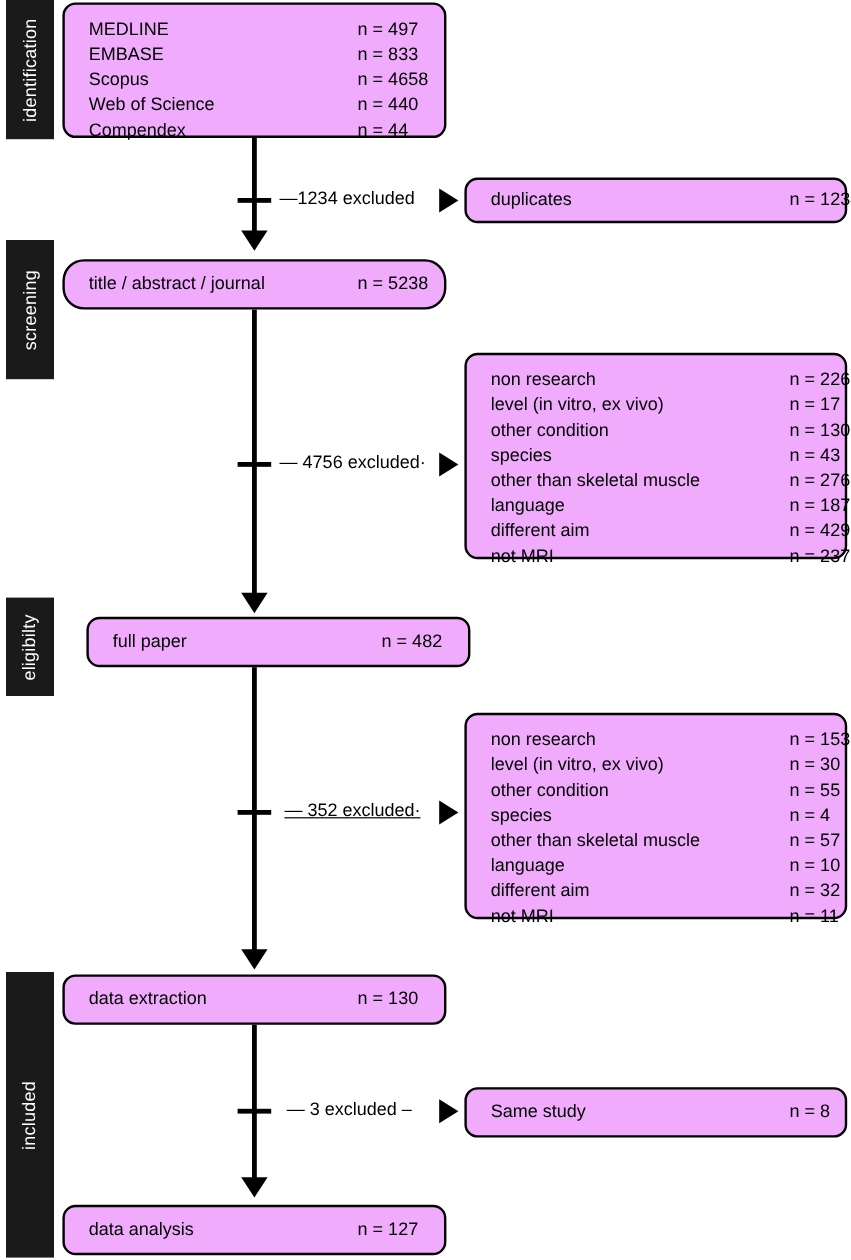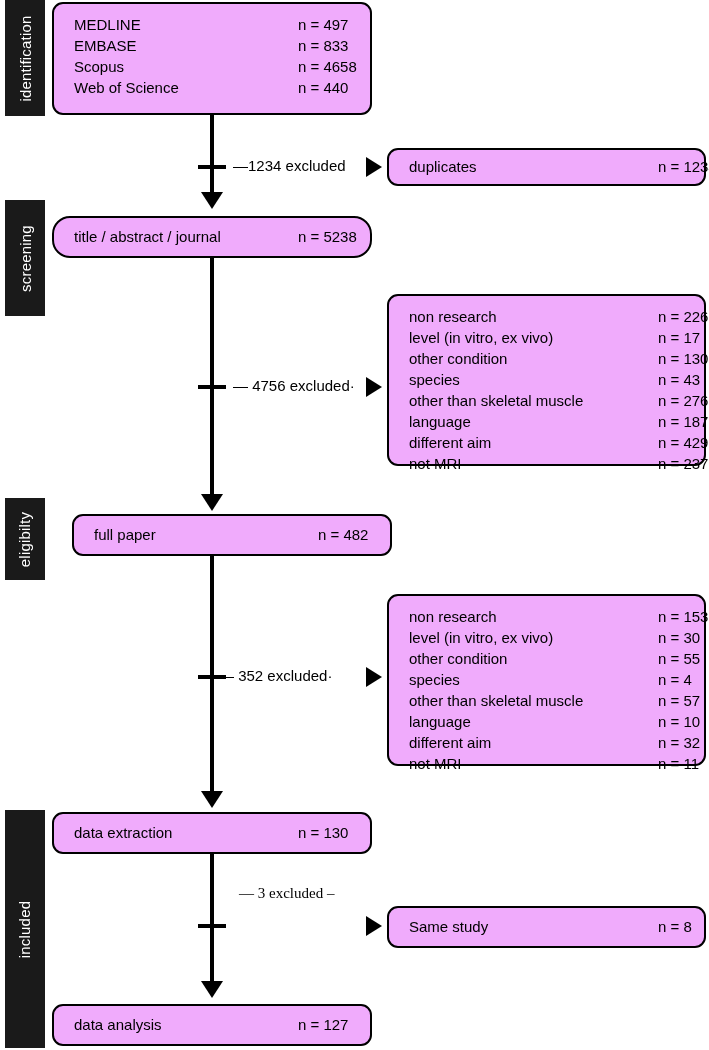--- a/index.html
+++ b/index.html
@@ -98,6 +98,10 @@
       <span class="lbl">Web of Science</span>
       <span class="num">n = 440</span>
     </div>
+    <div class="row">
+      <span class="lbl">Compendex</span>
+      <span class="num">n = 44</span>
+    </div>
   </div>
 
   <div class="vline" style="left:210px;top:115px;height:85px;"></div>

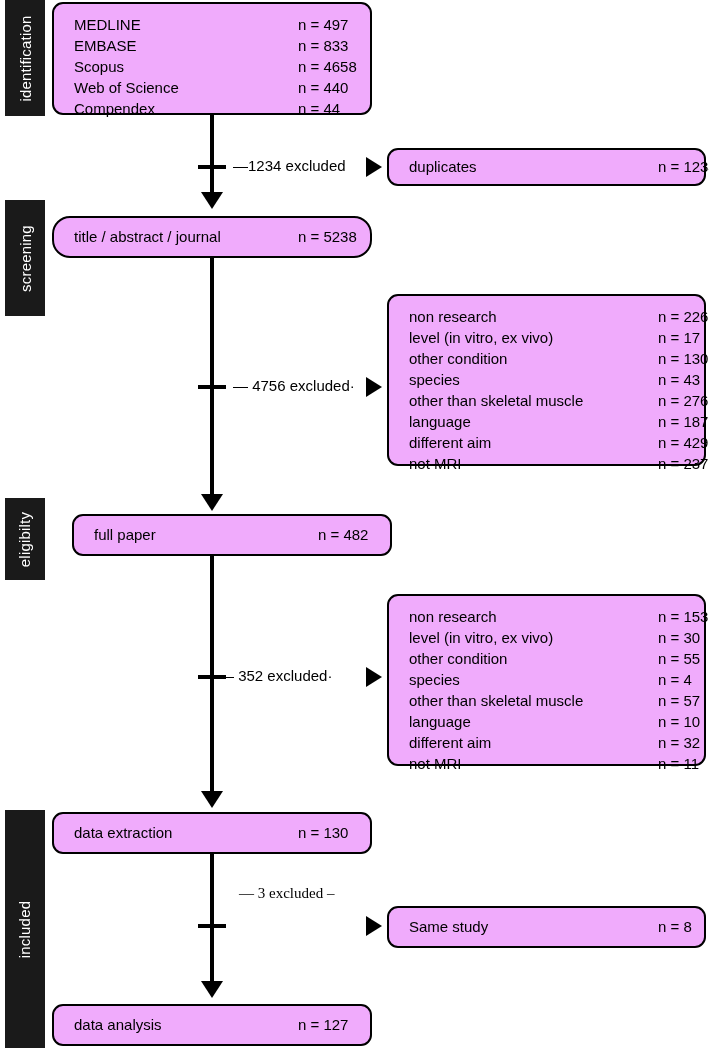--- a/index.html
+++ b/index.html
@@ -175,7 +175,7 @@
   <div class="vline" style="left:210px;top:556px;height:243px;"></div>
   <div class="arrow-down" style="left:201px;top:791px;"></div>
   <div class="tick" style="left:198px;top:675px;width:28px;"></div>
-  <div class="excl-label" style="left:219px;top:668px;">— 352 excluded·</div>
+  <div class="excl-label" style="left:237px;top:668px;text-decoration:underline;">— 352 excluded·</div>
   <div class="arrow-right" style="left:366px;top:667px;"></div>
 
   <div class="box right list" style="left:387px;top:594px;width:319px;height:172px;">

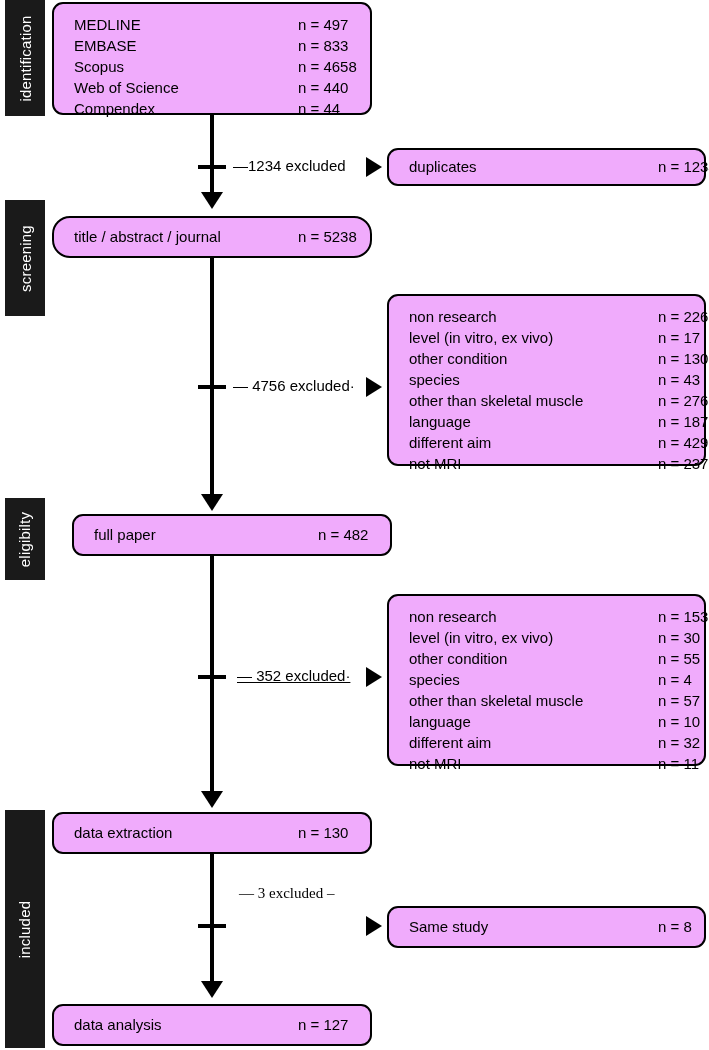--- a/index.html
+++ b/index.html
@@ -223,7 +223,7 @@
   <div class="vline" style="left:210px;top:854px;height:135px;"></div>
   <div class="arrow-down" style="left:201px;top:981px;"></div>
   <div class="tick" style="left:198px;top:924px;width:28px;"></div>
-  <div class="excl-label" style="left:239px;top:885px;font-family:Liberation Serif, serif;">— 3 excluded –</div>
+  <div class="excl-label" style="left:239px;top:917px;">— 3 excluded –</div>
   <div class="arrow-right" style="left:366px;top:916px;"></div>
 
   <div class="box right single" style="left:387px;top:906px;width:319px;height:42px;text-align:center;">

